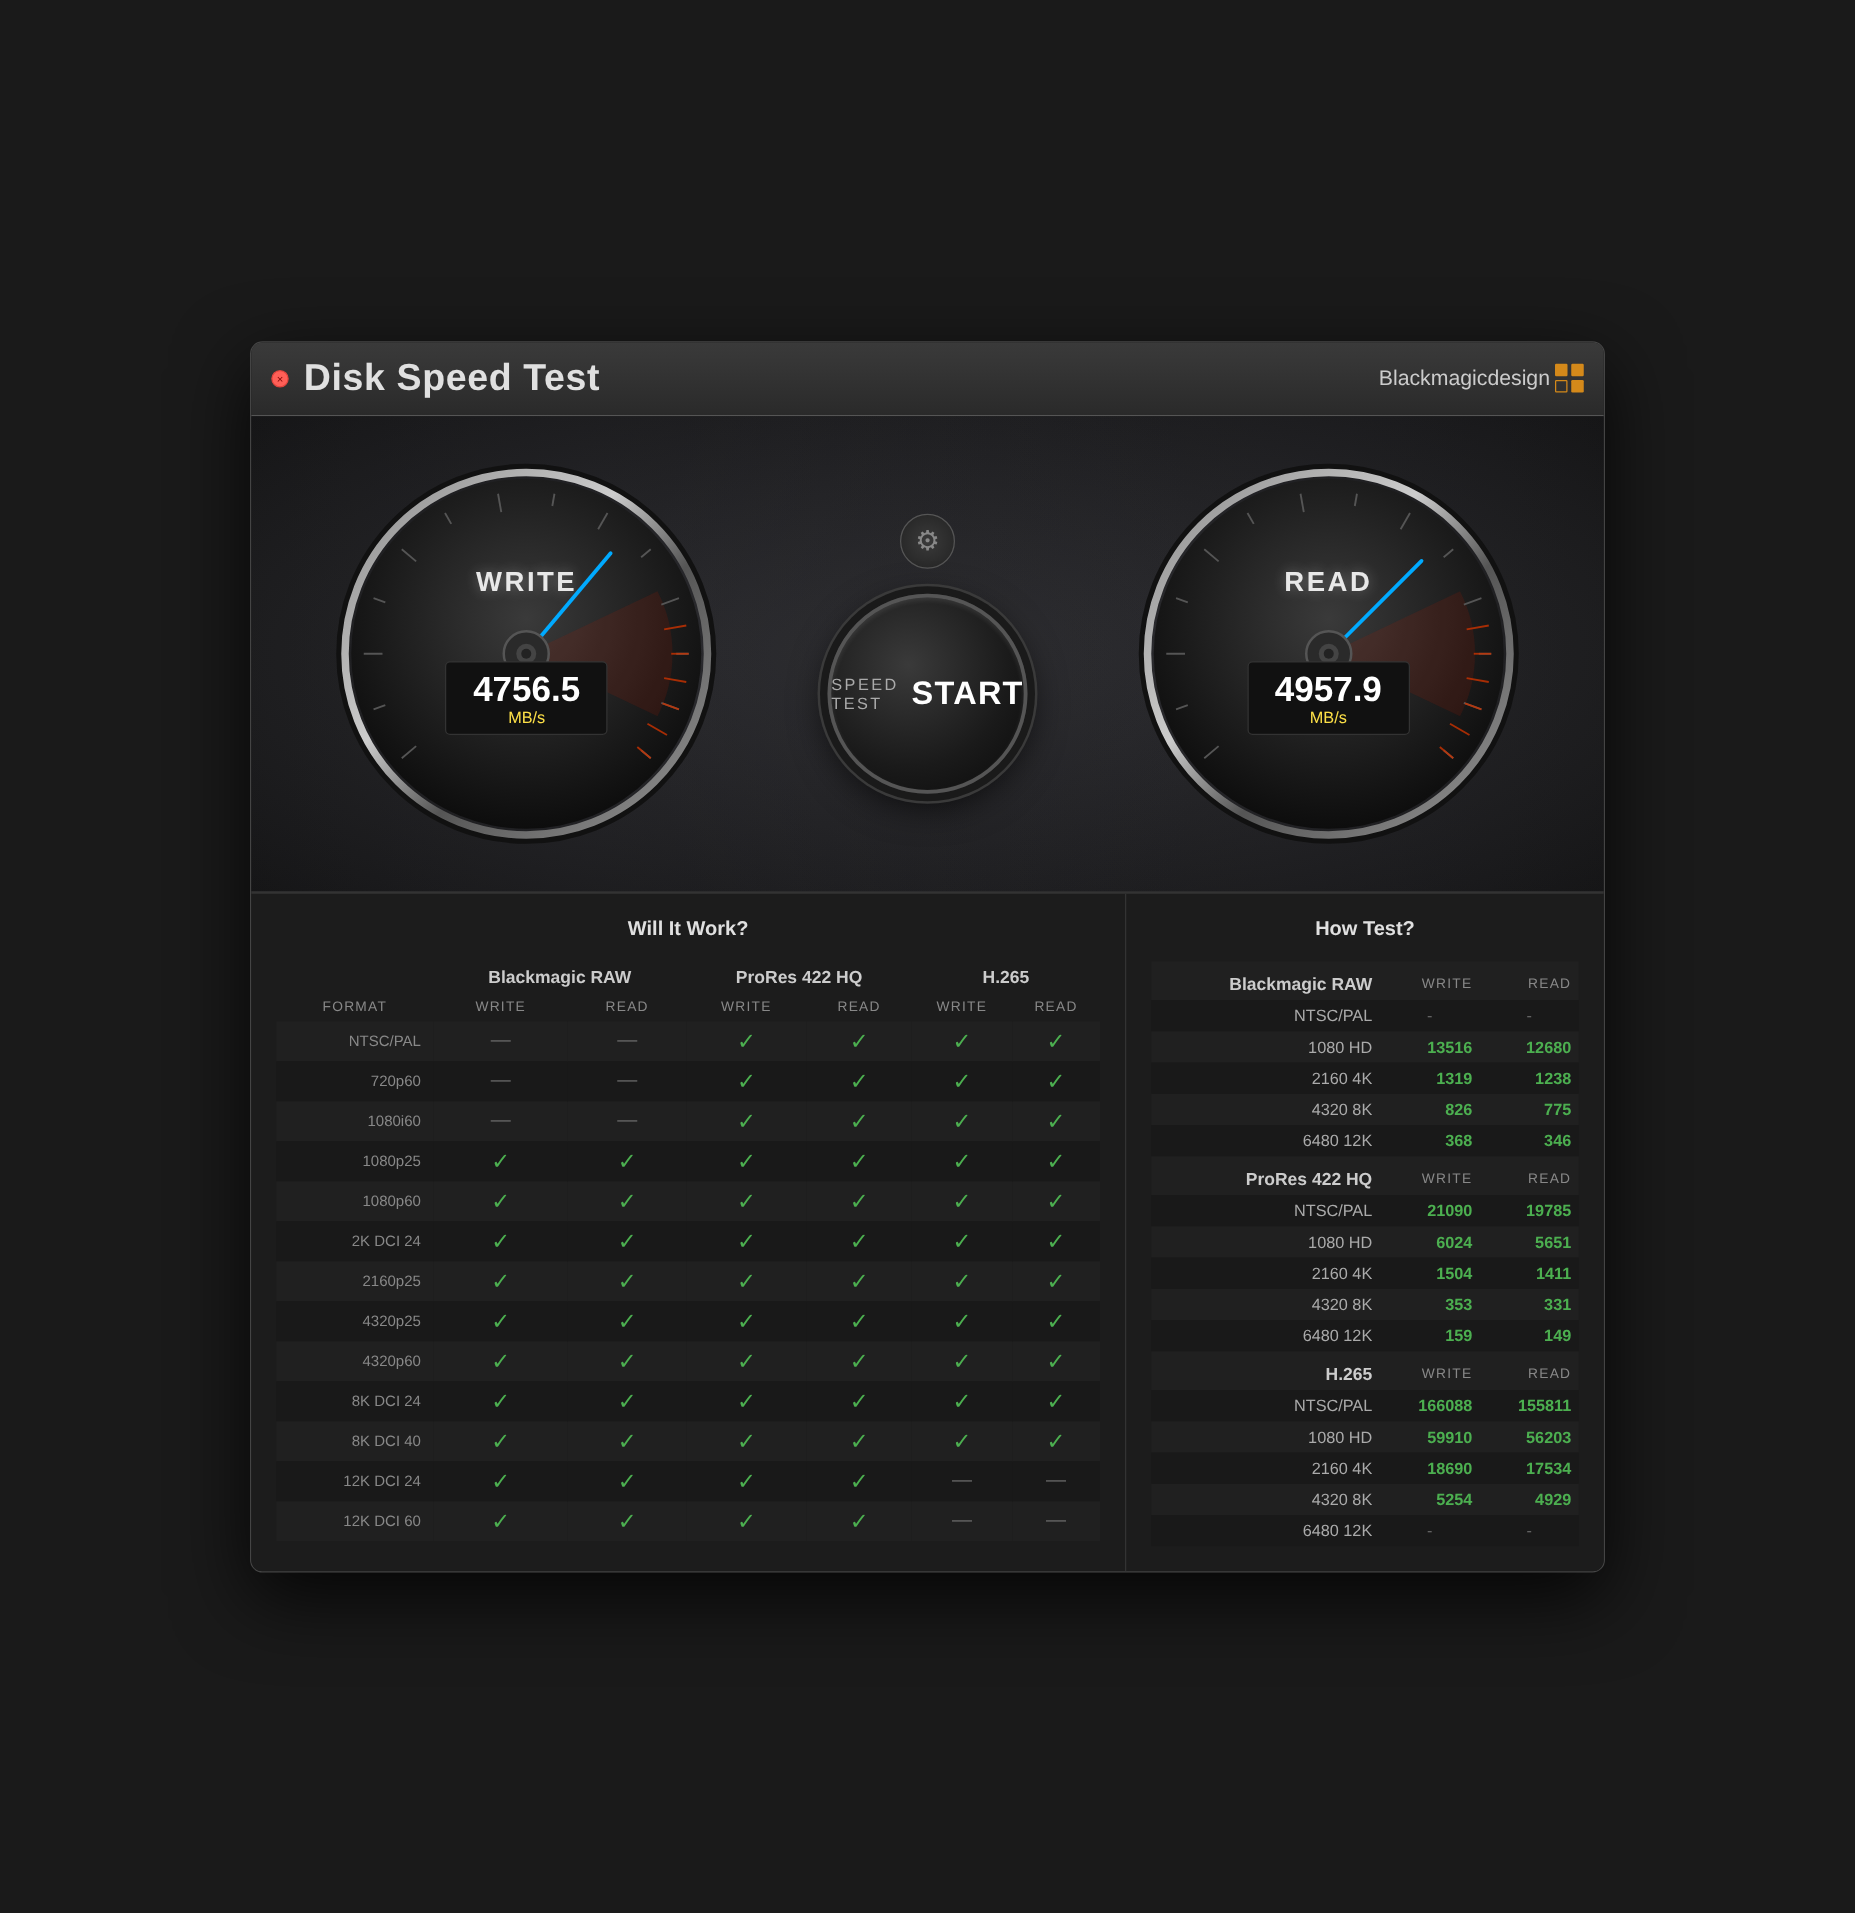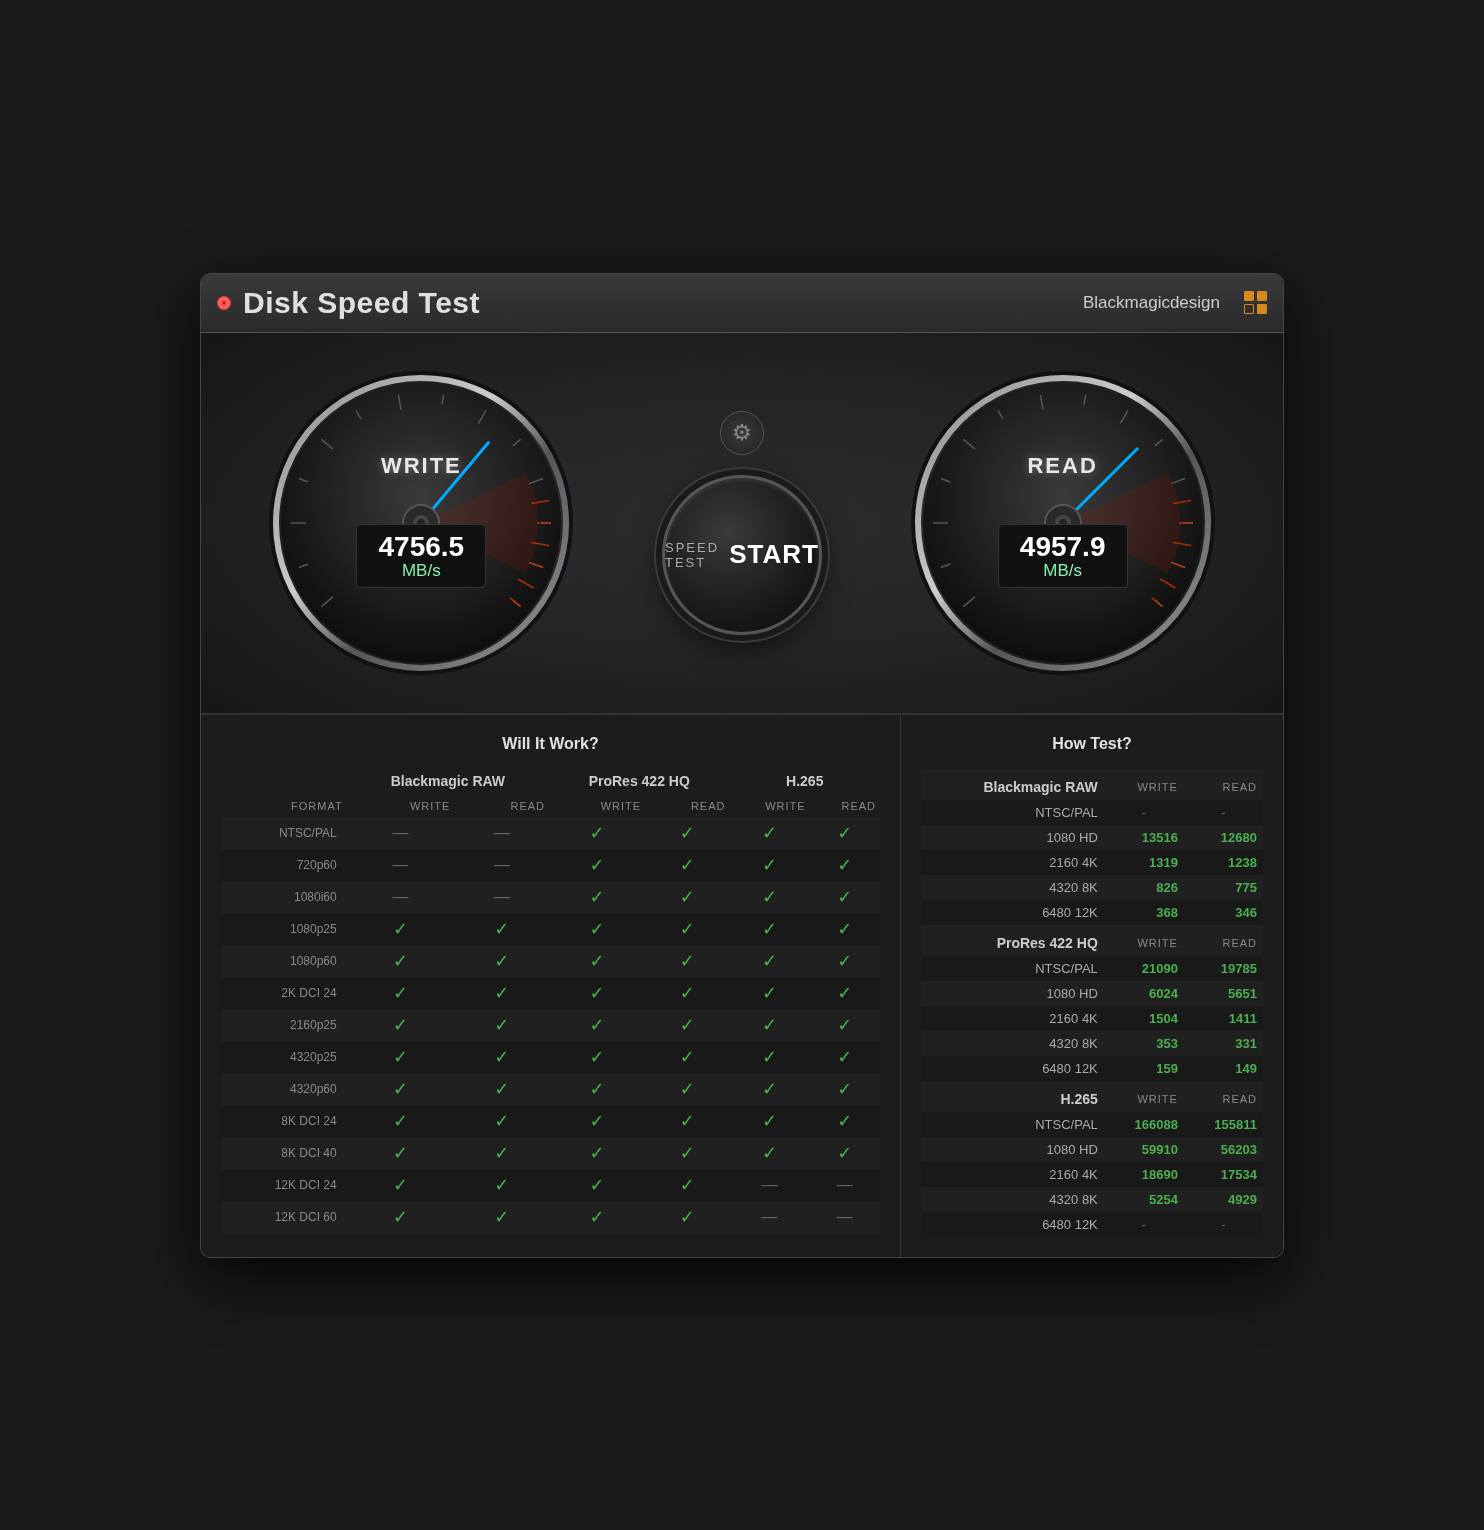--- a/index.html
+++ b/index.html
@@ -50,7 +50,7 @@
     .brand-logo {
       display: flex;
       align-items: center;
-      gap: 24px;
+      gap: 4px;
     }
     .brand-name {
       color: #ccc;

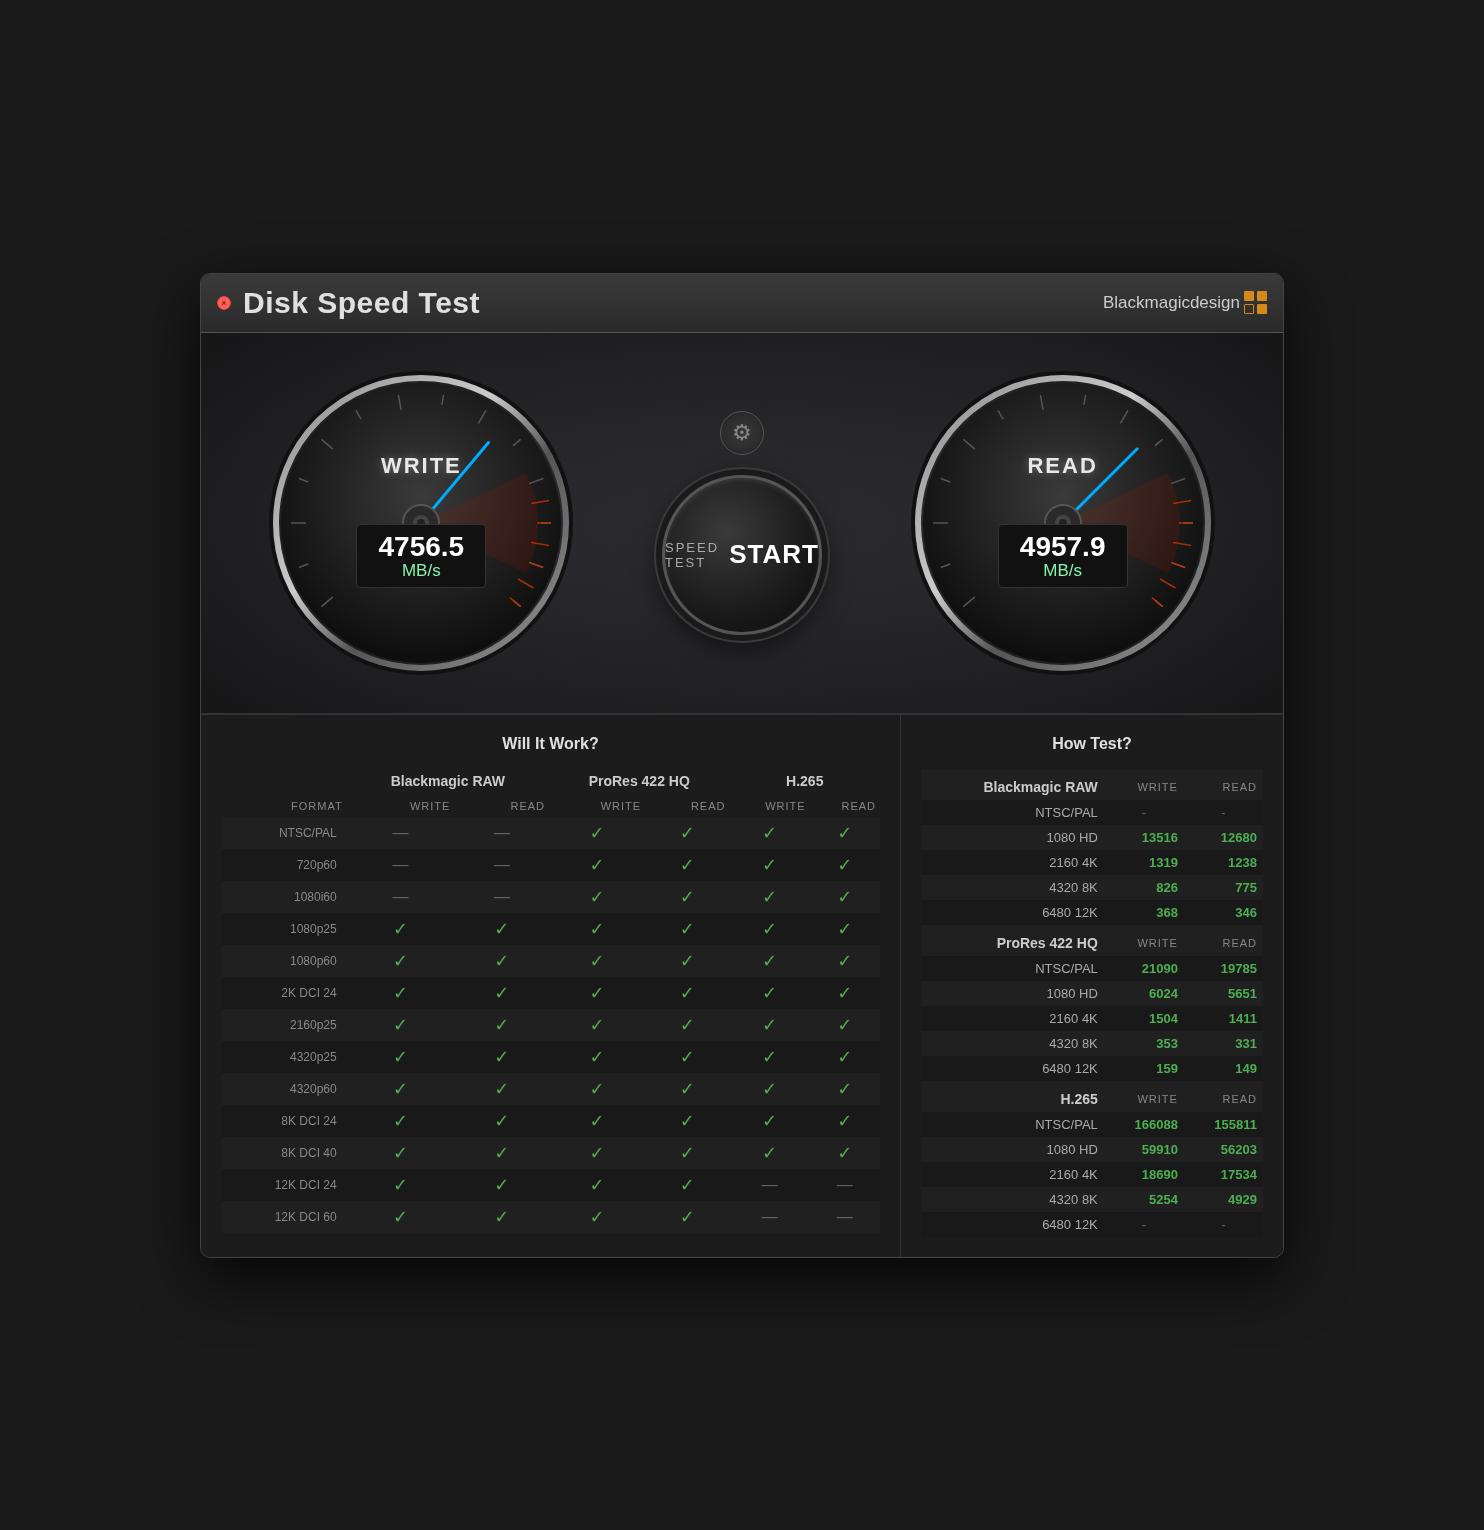--- a/index.html
+++ b/index.html
@@ -127,8 +127,8 @@
       display: block;
     }
     .gauge-unit {
-      font-size: 17px;
-      color: #86efac;
+      font-size: 13px;
+      color: #fde047;
       display: block;
       margin-top: -2px;
     }

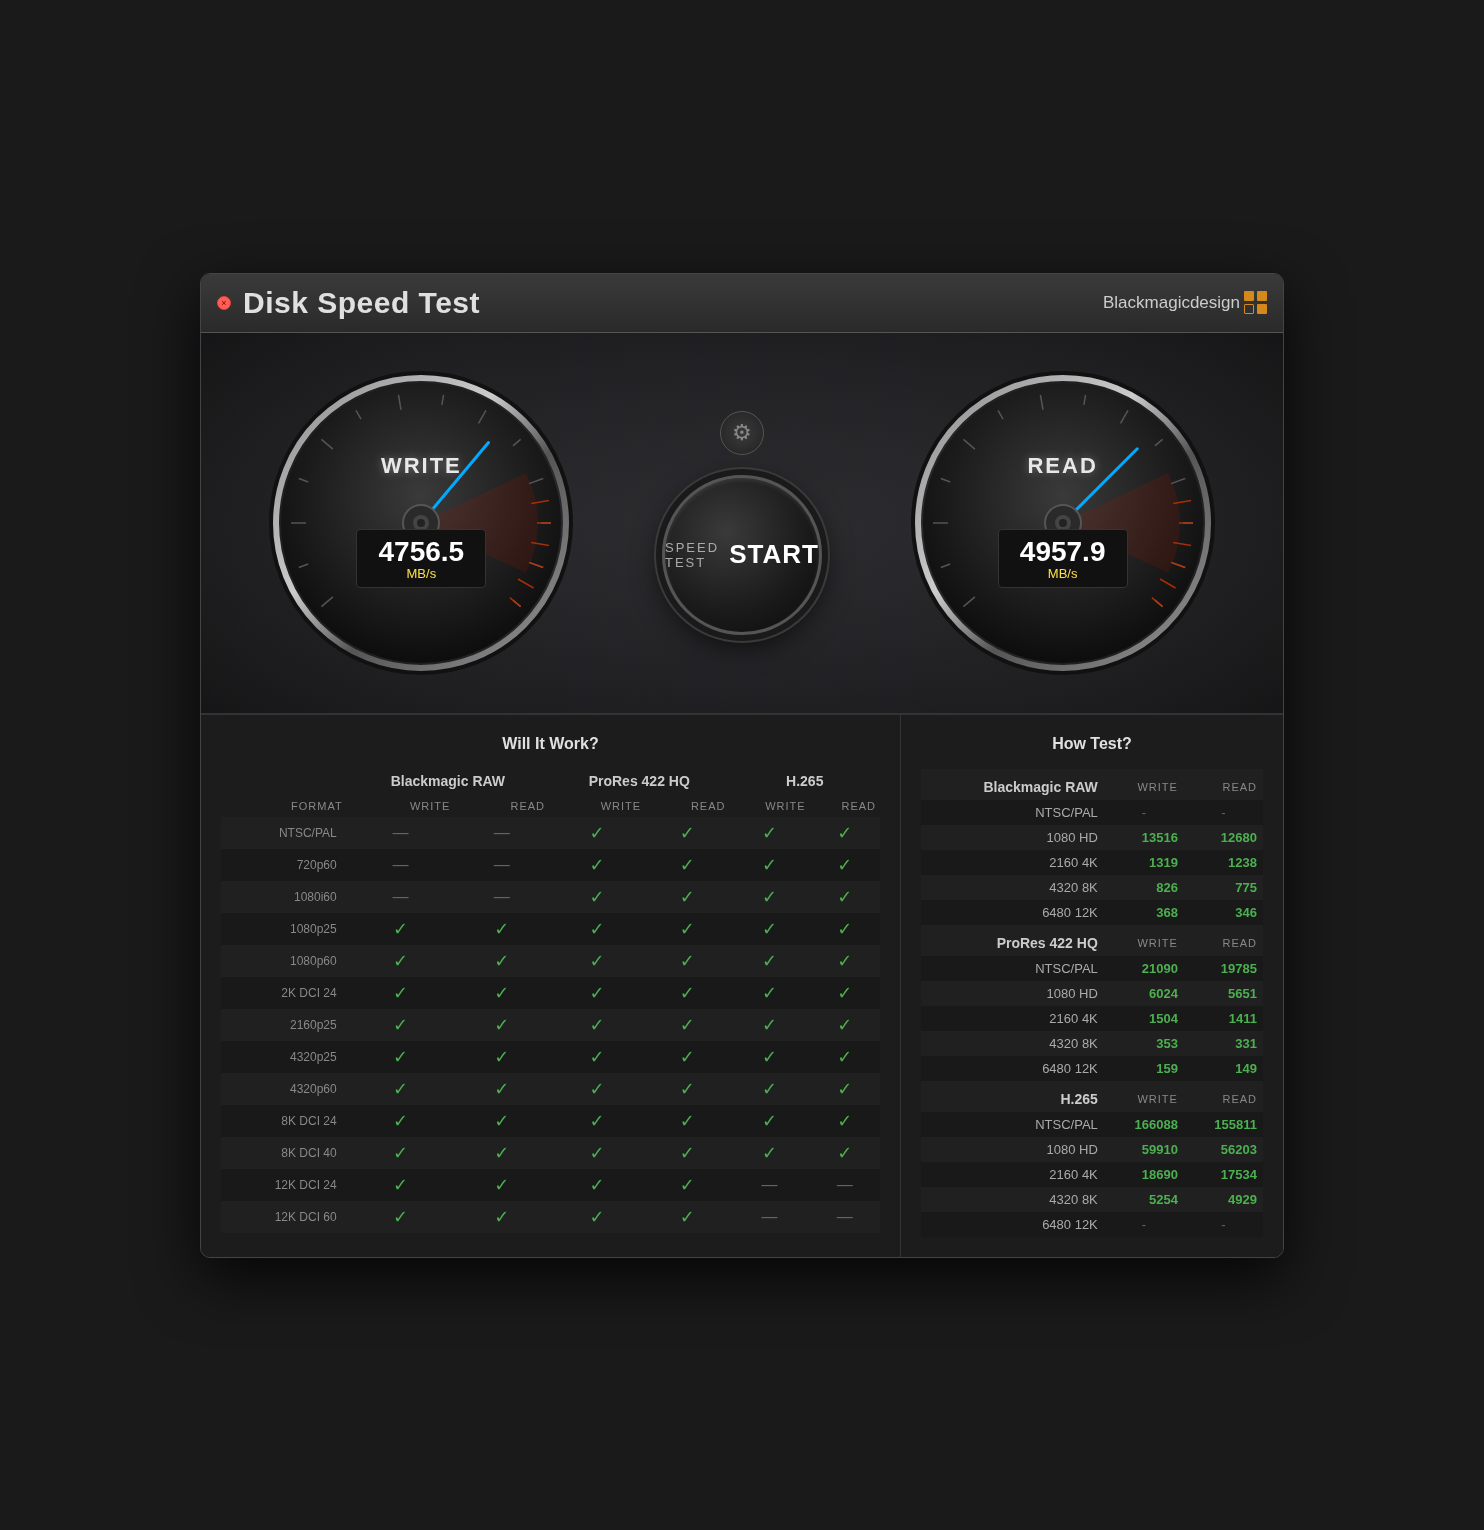--- a/index.html
+++ b/index.html
@@ -225,7 +225,6 @@
       font-weight: 400;
       letter-spacing: 1px;
       text-transform: uppercase;
-      text-align: right;
     }
     .wiw-table td.format-label {
       text-align: right;

